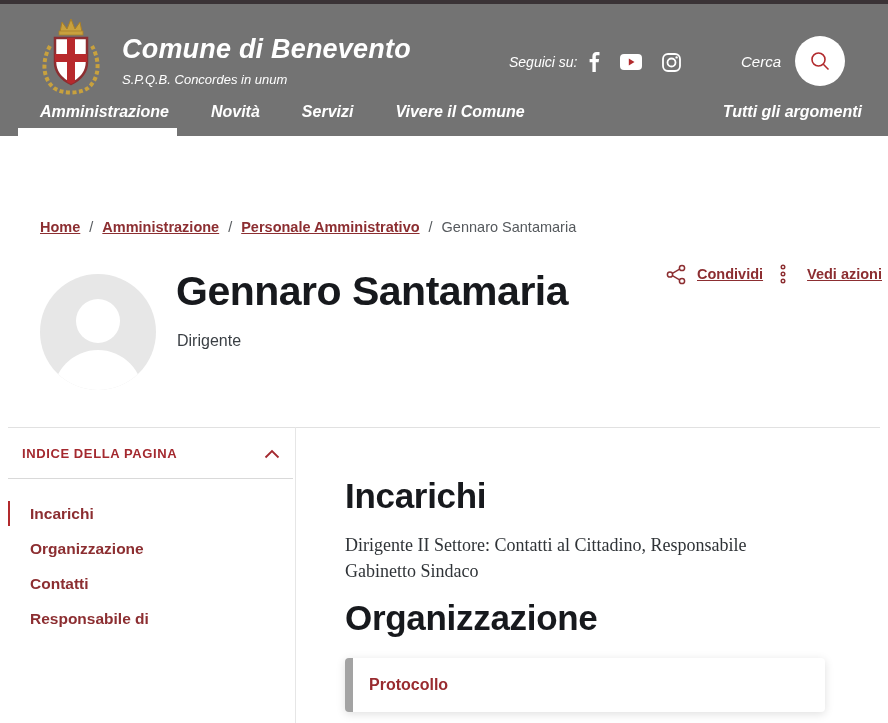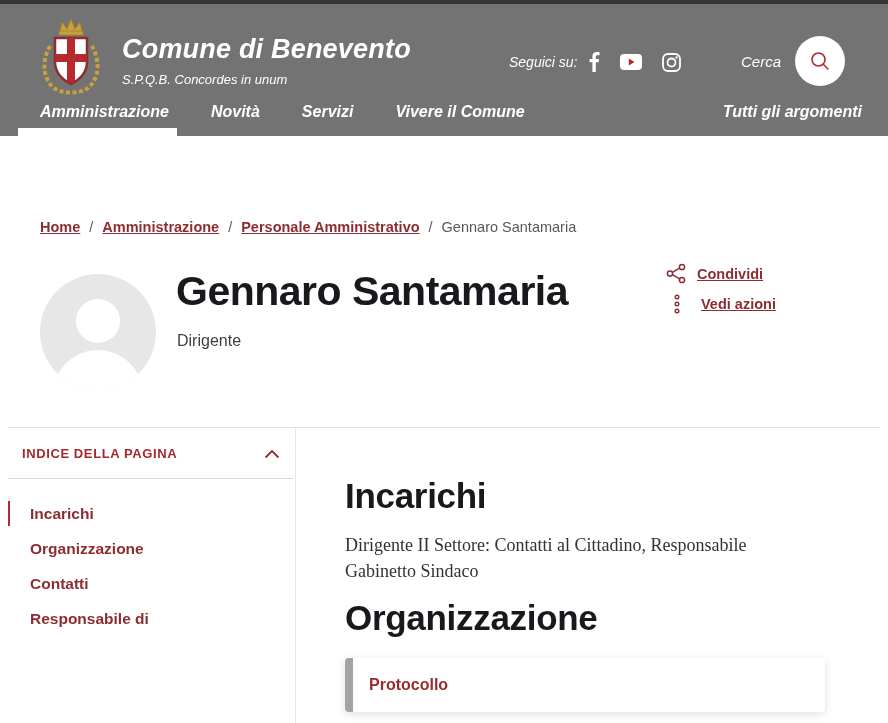--- a/index.html
+++ b/index.html
@@ -40,7 +40,7 @@
   .profile-name { position:absolute; left:176px; top:268px; font-size:41px; font-weight:800; color:#17191d; letter-spacing:-0.5px; }
   .profile-role { position:absolute; left:177px; top:332px; font-size:16px; color:#3a3f44; }
 
-  .hero-actions { position:absolute; left:666px; top:263px; display:flex; flex-direction:column; gap:9px; }
+  .hero-actions { position:absolute; left:666px; top:263px; display:flex; flex-direction:row; gap:9px; }
   .action-row { display:flex; align-items:center; gap:10px; cursor:pointer; }
   .action-link { color:#8c2e31; font-size:14.5px; font-weight:600; text-decoration:underline; }
 

